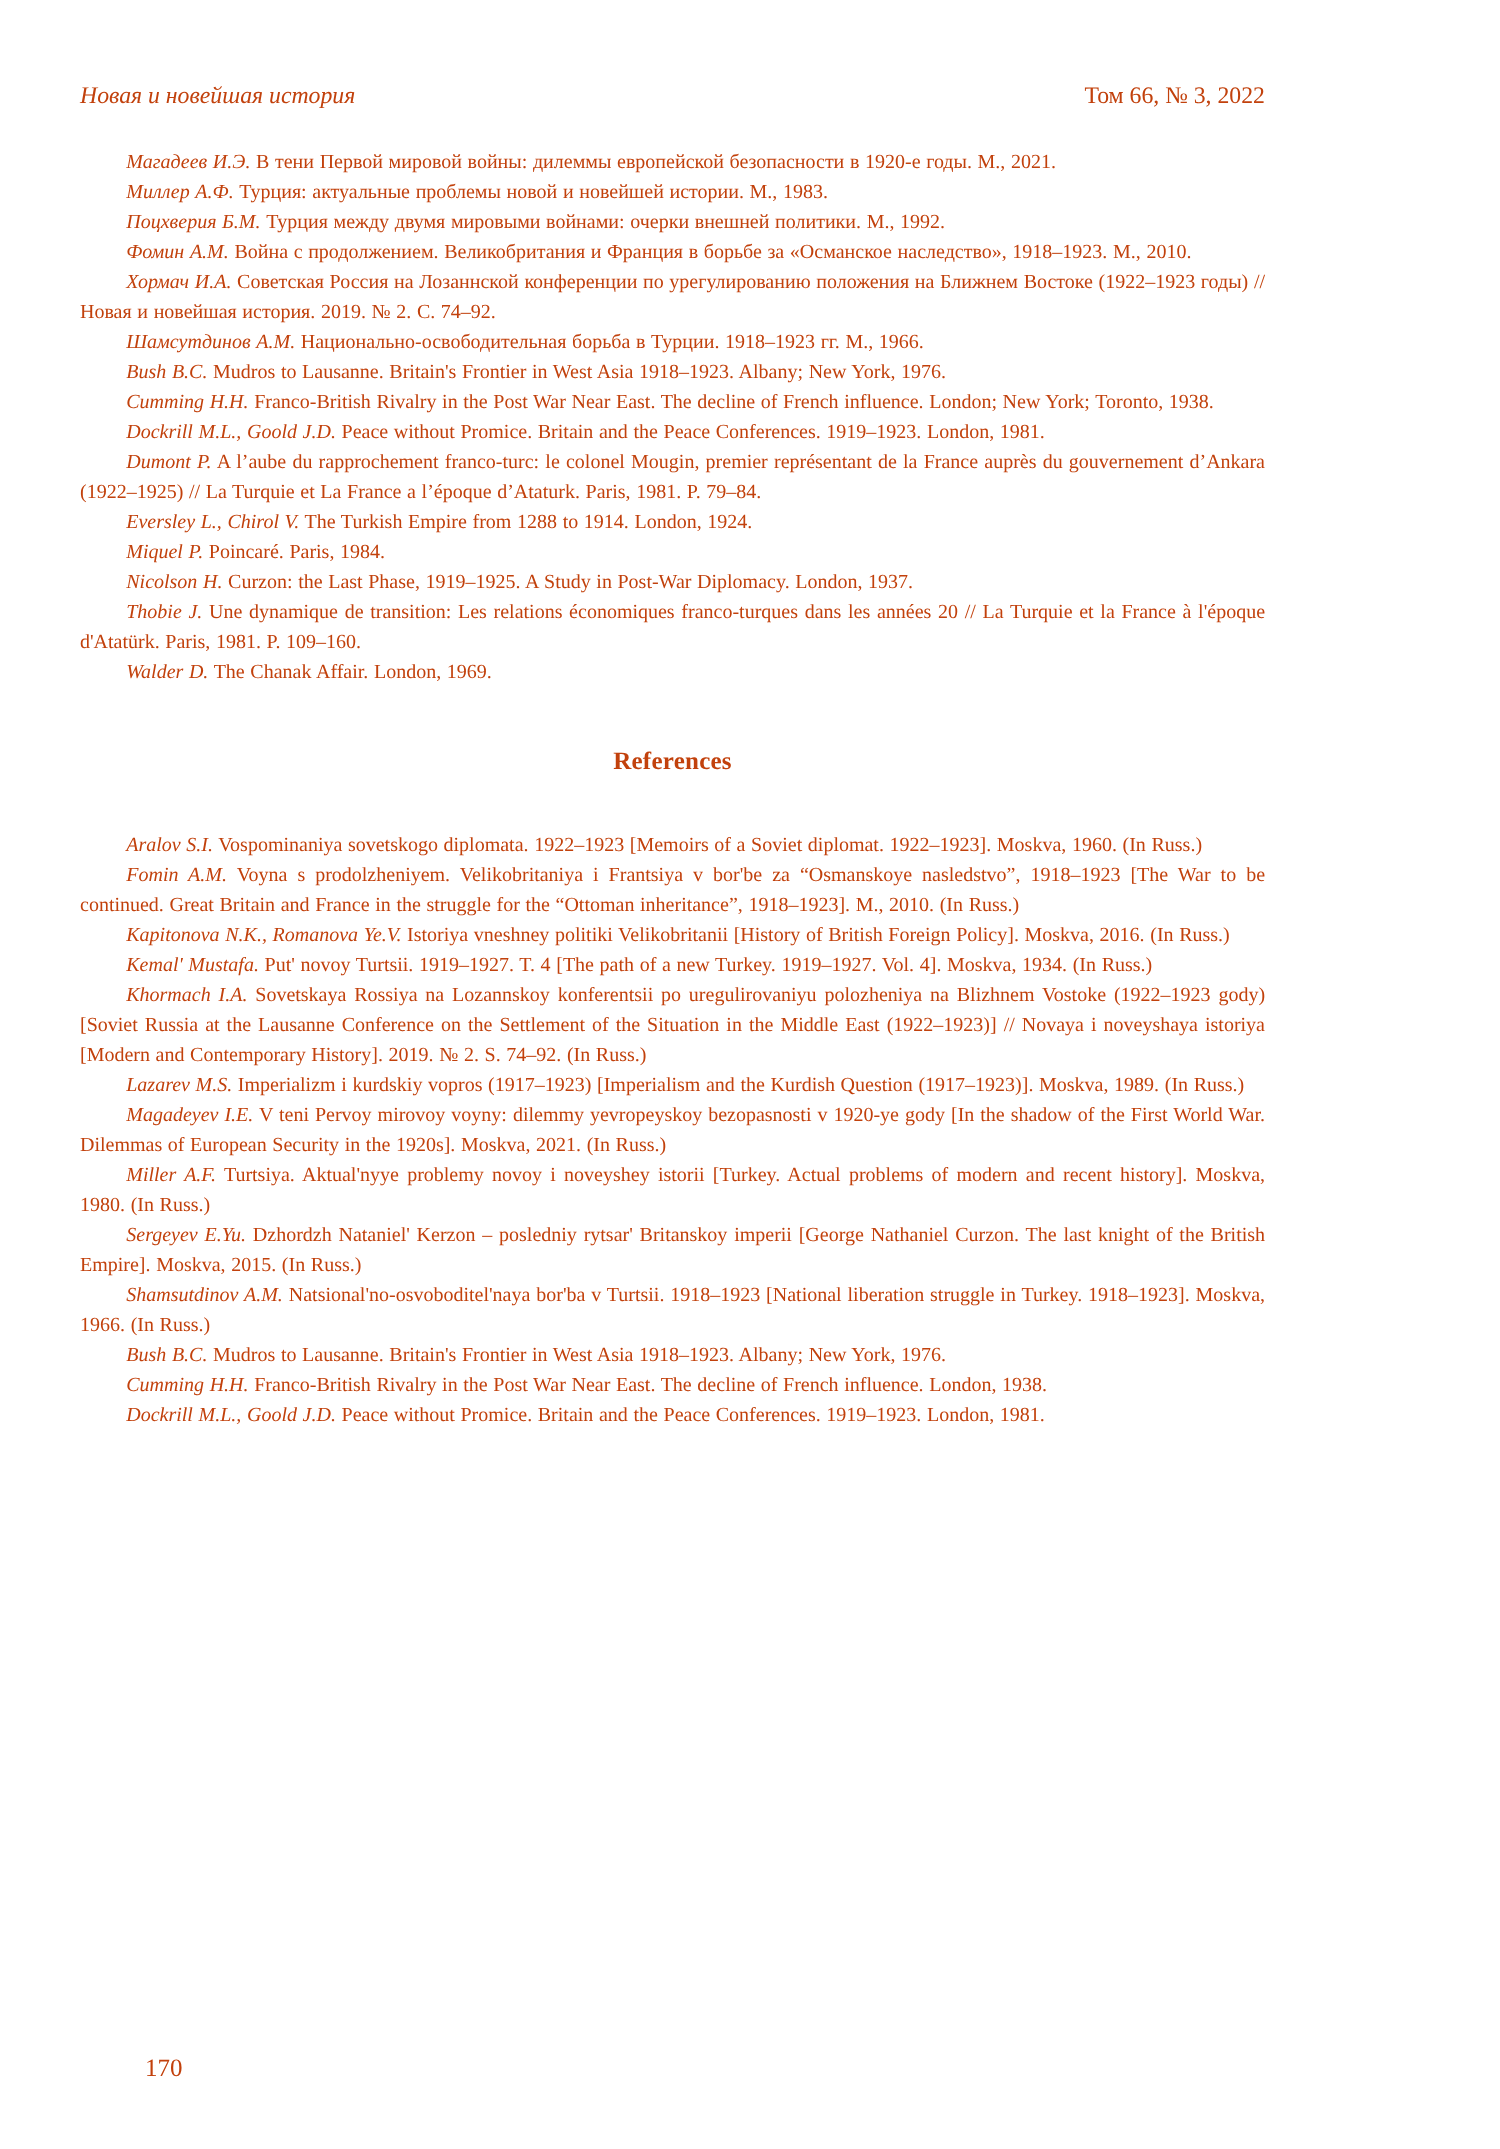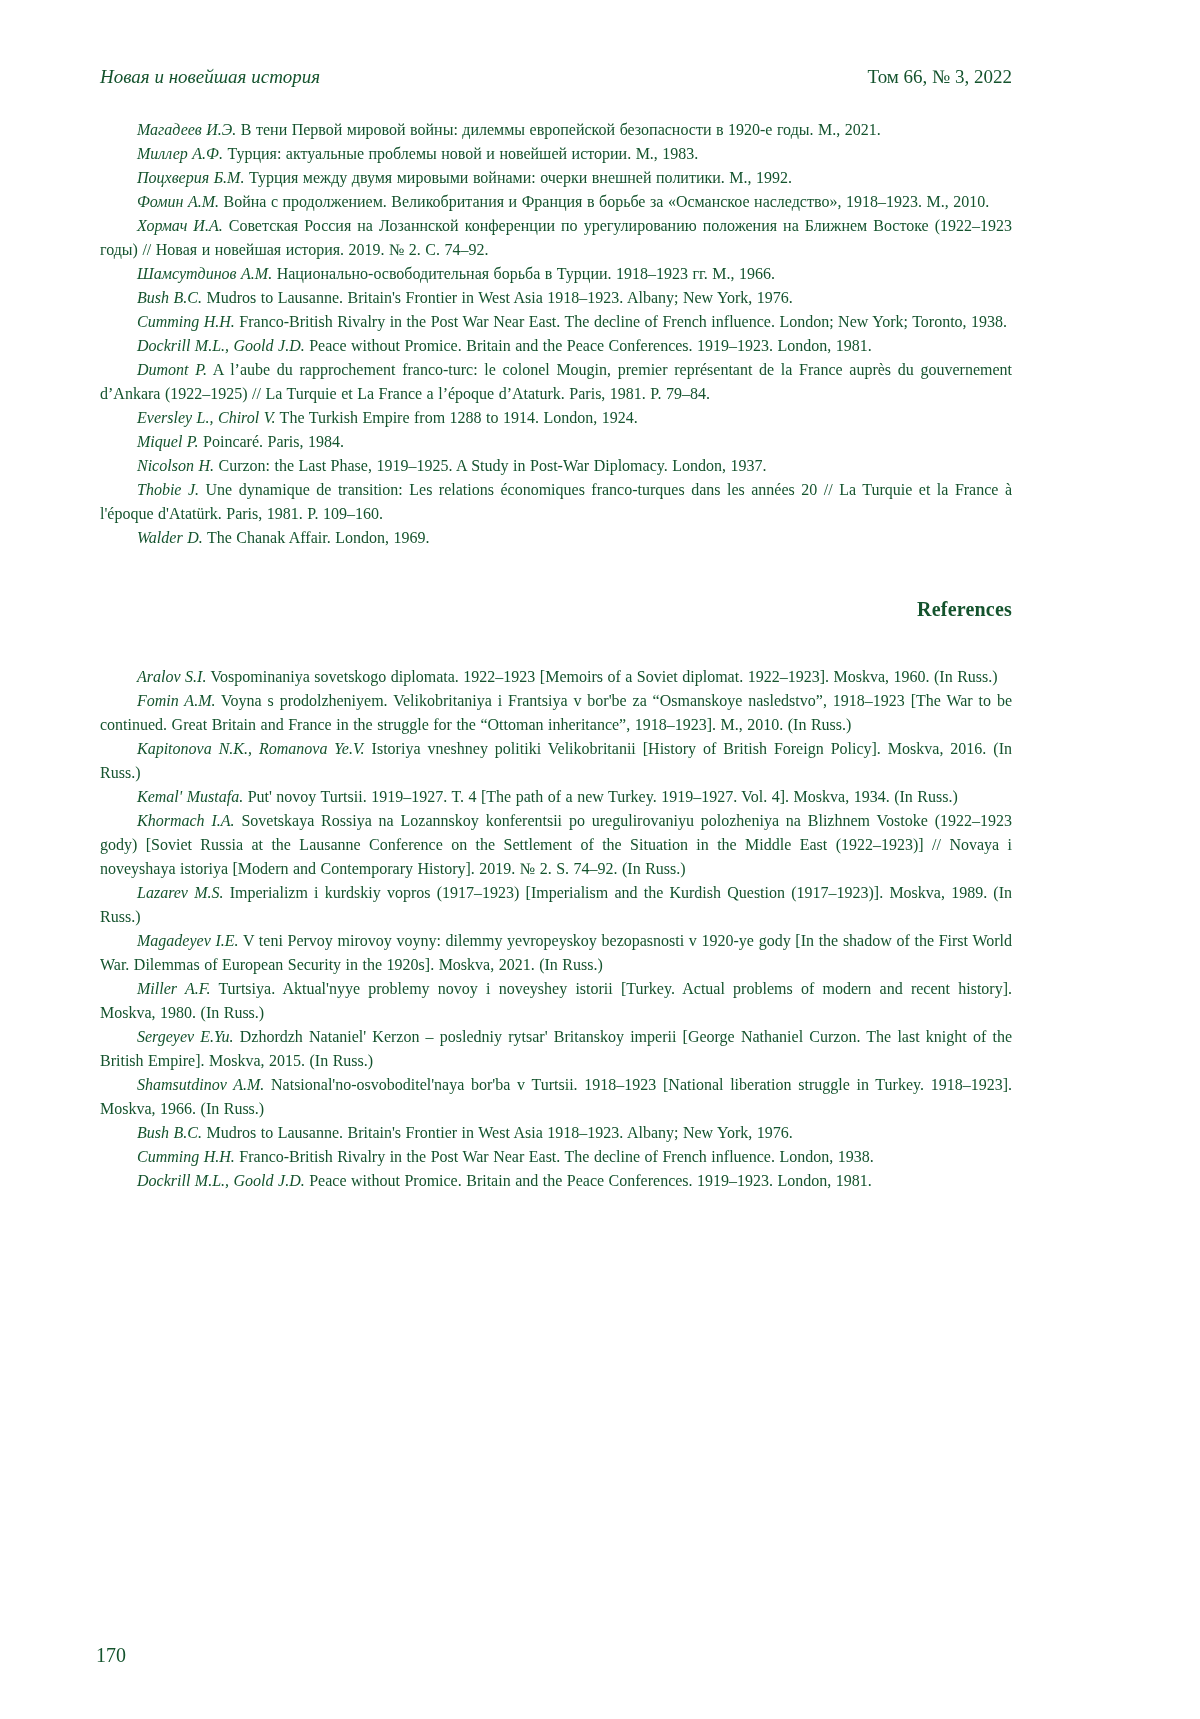--- a/index.html
+++ b/index.html
@@ -13,9 +13,9 @@
     height: 1719px;
     box-sizing: border-box;
     background: #ffffff;
-    padding: 66px 100px 0 100px;
+    padding: 66px 100px 0 64px;
     font-family: "Liberation Serif", "DejaVu Serif", serif;
-    color: #14532d;
+    color: #c2410c;
     overflow: hidden;
   }
   .running-head {

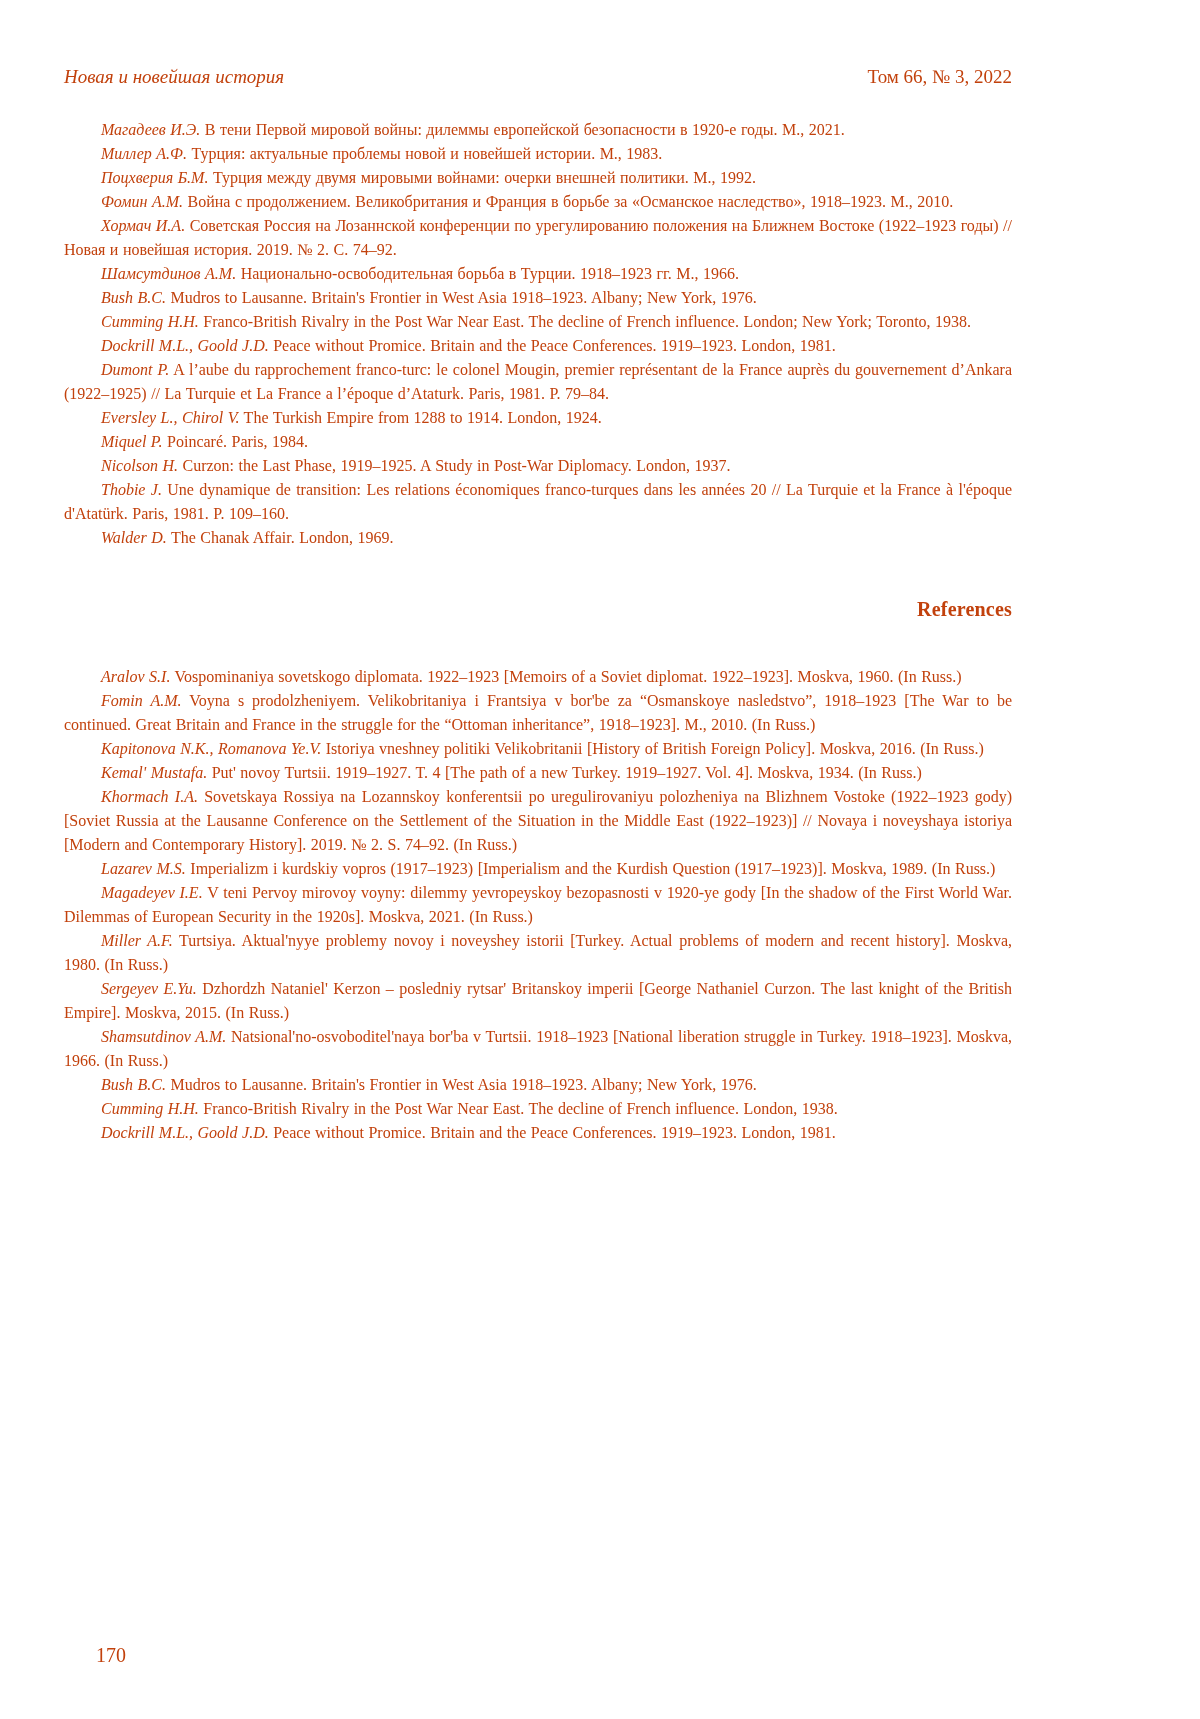--- a/index.html
+++ b/index.html
@@ -36,7 +36,7 @@
   }
   .entry i { font-style: italic; }
   .refs-heading {
-    text-align: right;
+    text-align: center;
     font-size: 20px;
     font-weight: bold;
     margin: 48px 0 44px 0;

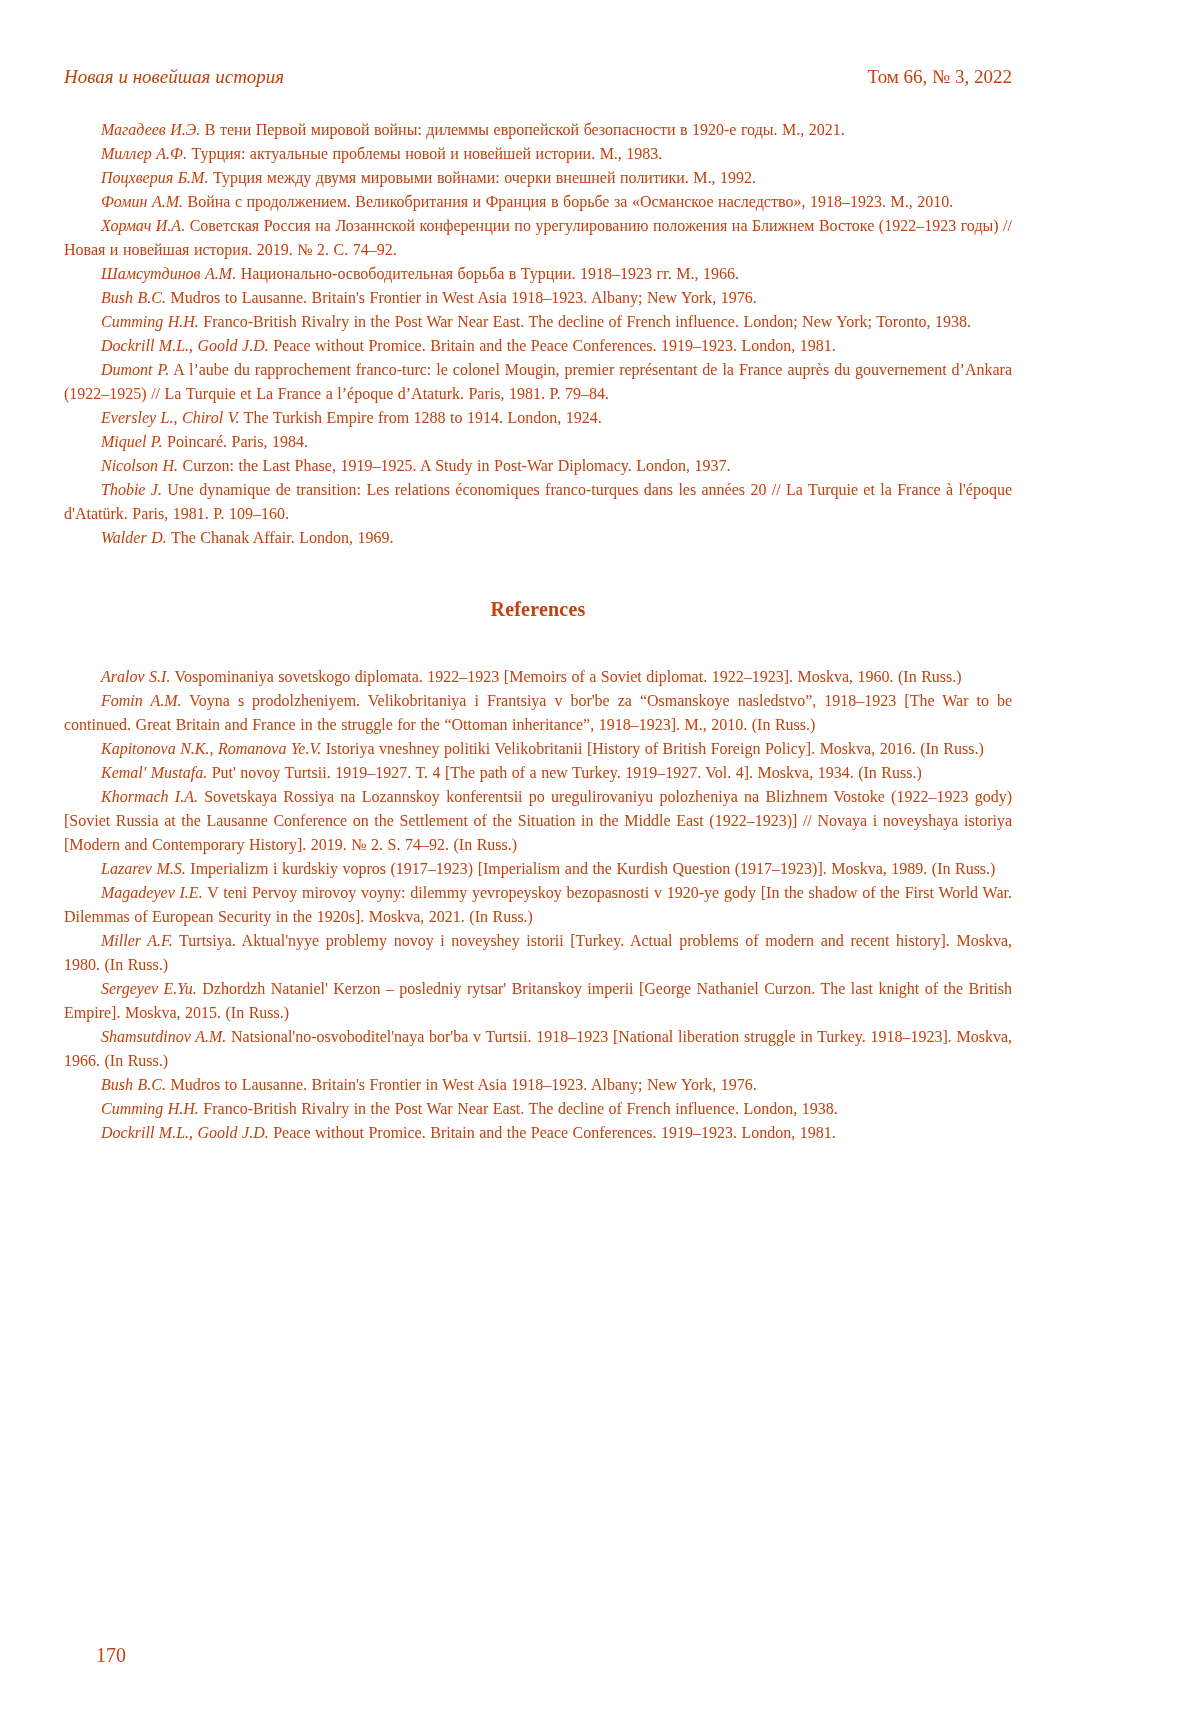--- a/index.html
+++ b/index.html
@@ -44,7 +44,7 @@
   }
   .pageno {
     position: absolute;
-    left: 96px;
+    left: 116px;
     bottom: 52px;
     font-size: 20px;
   }

